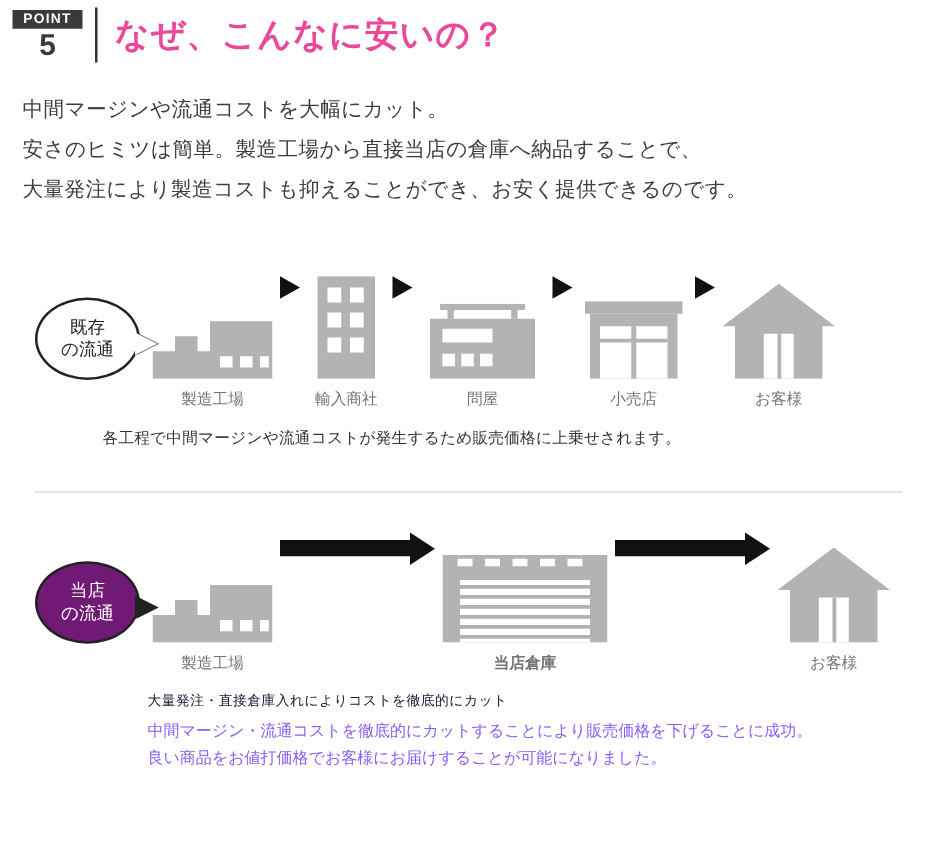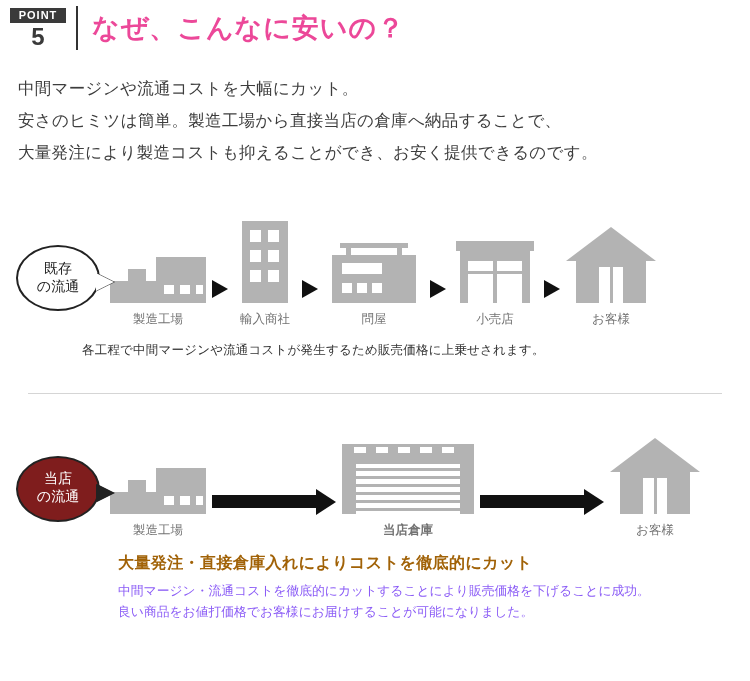--- a/index.html
+++ b/index.html
@@ -70,8 +70,7 @@
 
   .flow-row {
     display: flex;
-    align-items: flex-end;
-    padding-left: 6px;
+    padding-left: 18px;
   }
 
   

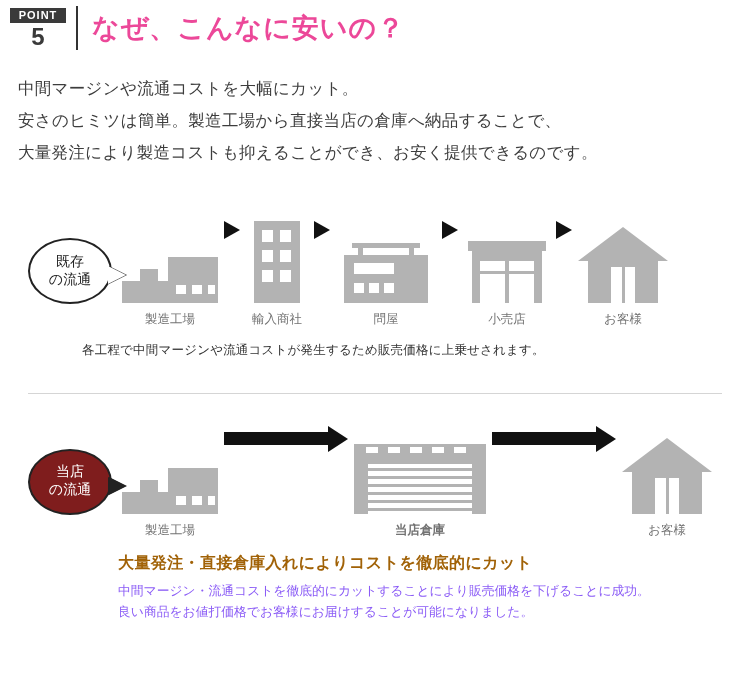--- a/index.html
+++ b/index.html
@@ -100,10 +100,9 @@
     font-weight: normal;
   }
   .balloon.filled {
-    background: #7f1d1d;
+    background: #701a75;
     border-color: #222;
     color: #ffffff;
-    font-family: Liberation Mono, monospace;
   }
   .balloon .tail {
     position: absolute;

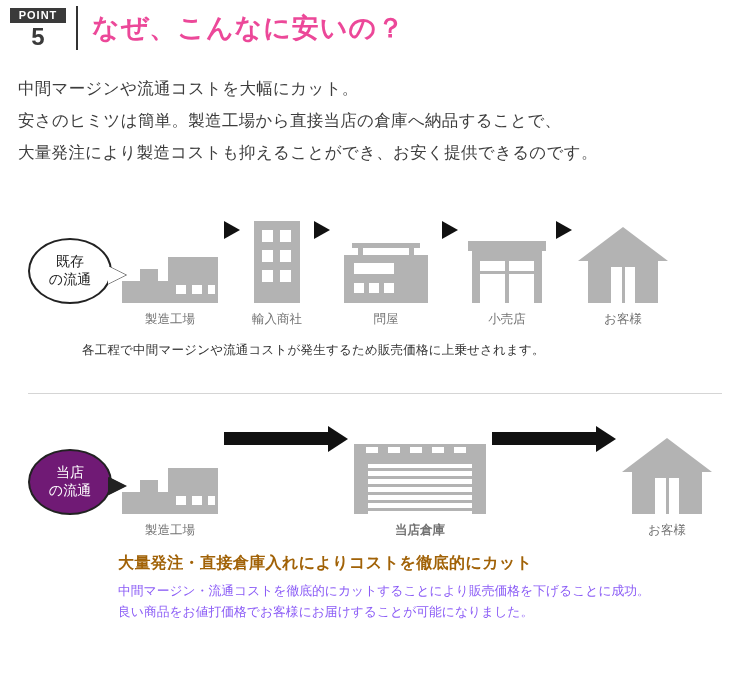--- a/index.html
+++ b/index.html
@@ -182,9 +182,9 @@
     margin: 14px 0 0 118px;
   }
   .ours-headline {
-    font-size: 16px;
-    font-weight: bold;
-    color: #a16207;
+    font-size: 11px;
+    font-weight: normal;
+    color: #0f172a;
     letter-spacing: .4px;
   }
   .ours-body {

